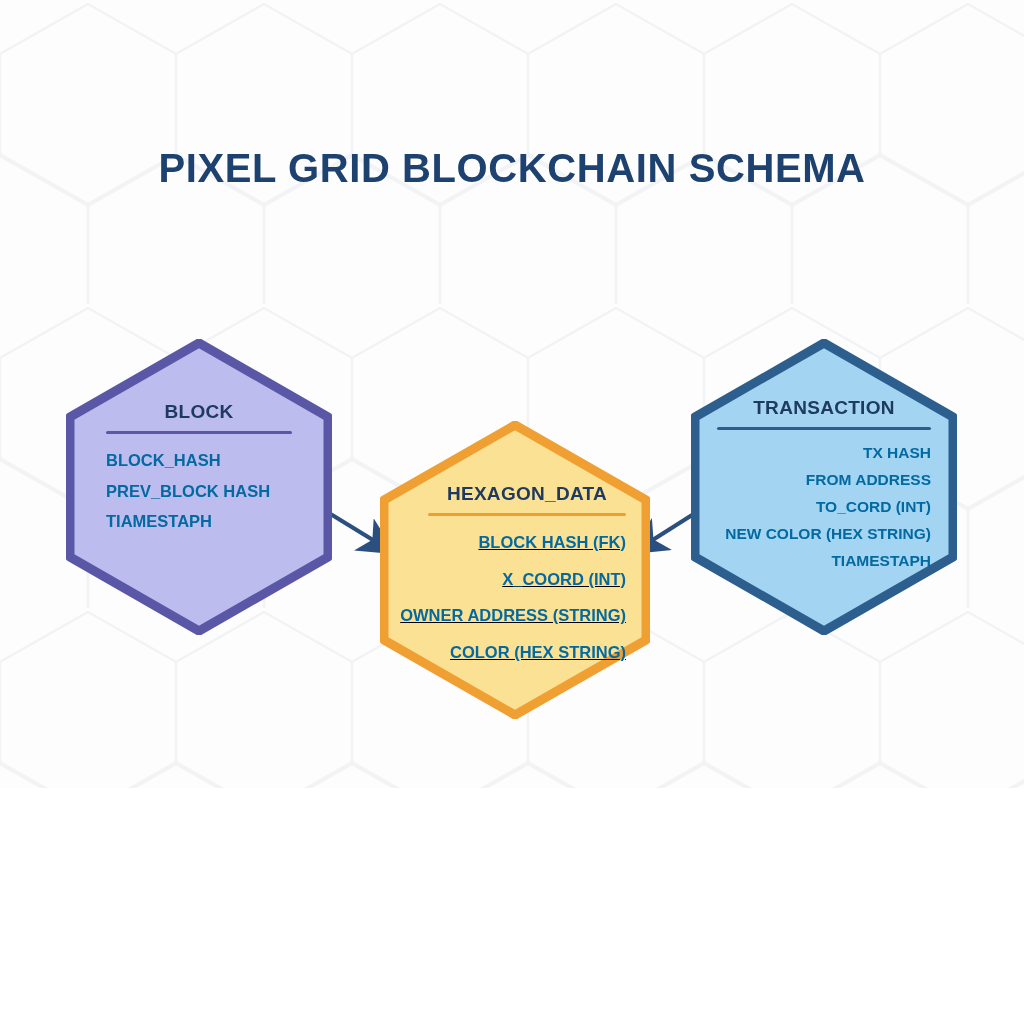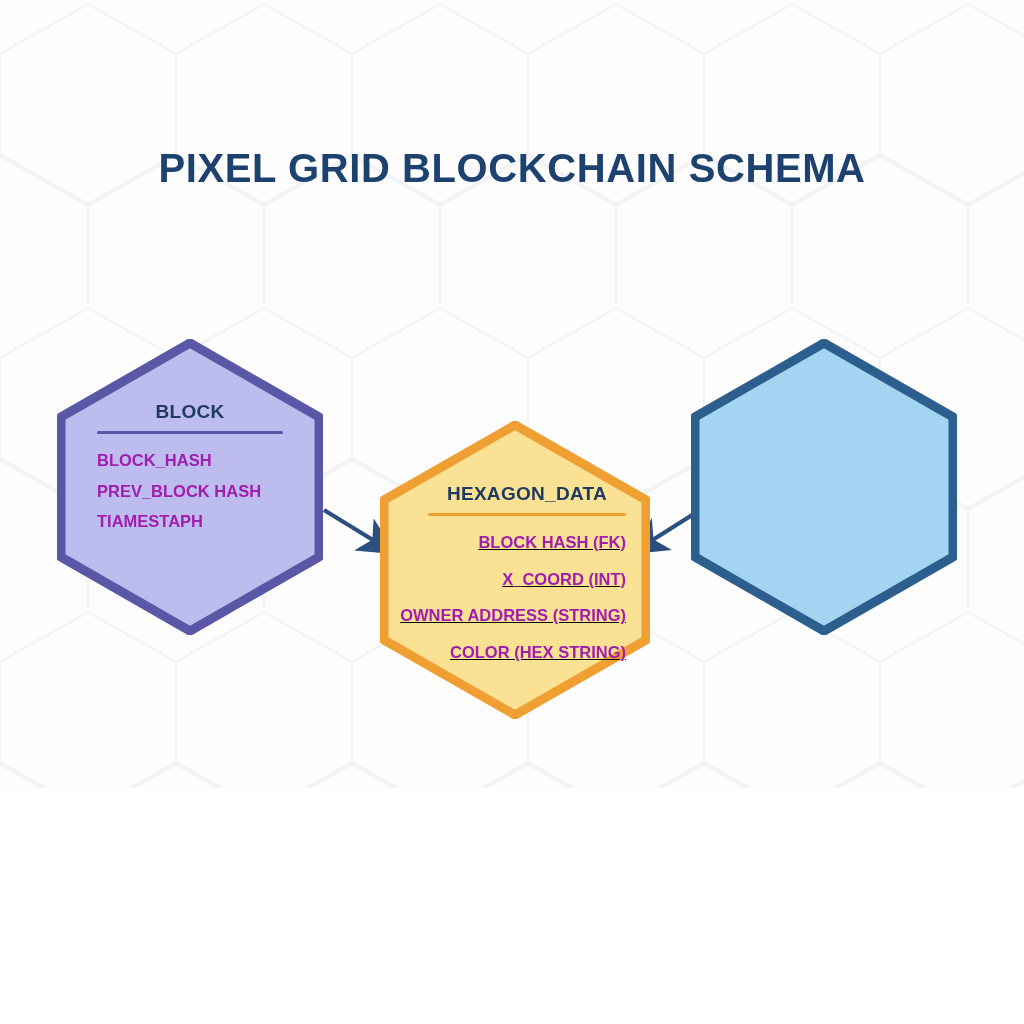--- a/index.html
+++ b/index.html
@@ -94,7 +94,7 @@
 
   
   #entity-block {
-    left: 57px;
+    left: 66px;
     top: 339px;
     width: 266px;
     height: 296px;

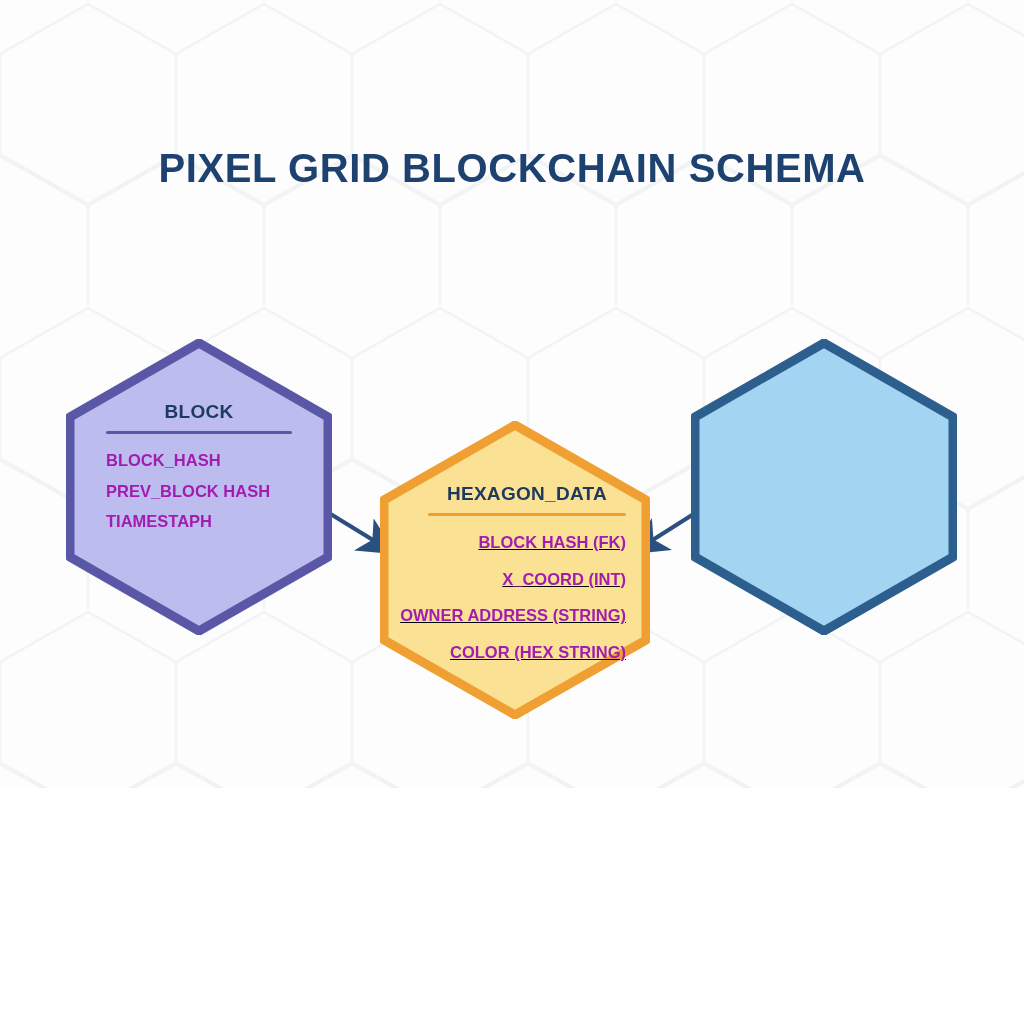--- a/index.html
+++ b/index.html
@@ -254,6 +254,17 @@
     <svg class="hex-svg" viewBox="0 0 266 296" xmlns="http://www.w3.org/2000/svg" preserveAspectRatio="none">
       <polygon points="133,4 262,78 262,218 133,292 4,218 4,78" fill="#a3d4f2" stroke="#2c5e8e" stroke-width="9" stroke-linejoin="round"></polygon>
     </svg>
+    <div class="hex-content">
+      <div class="entity-title">TRANSACTION</div>
+      <div class="entity-divider"></div>
+      <div class="field-list">
+        <div class="field-item">TX HASH</div>
+        <div class="field-item">FROM ADDRESS</div>
+        <div class="field-item">TO_CORD (INT)</div>
+        <div class="field-item">NEW COLOR (HEX STRING)</div>
+        <div class="field-item">TIAMESTAPH</div>
+      </div>
+    </div>
   </div>
 
 

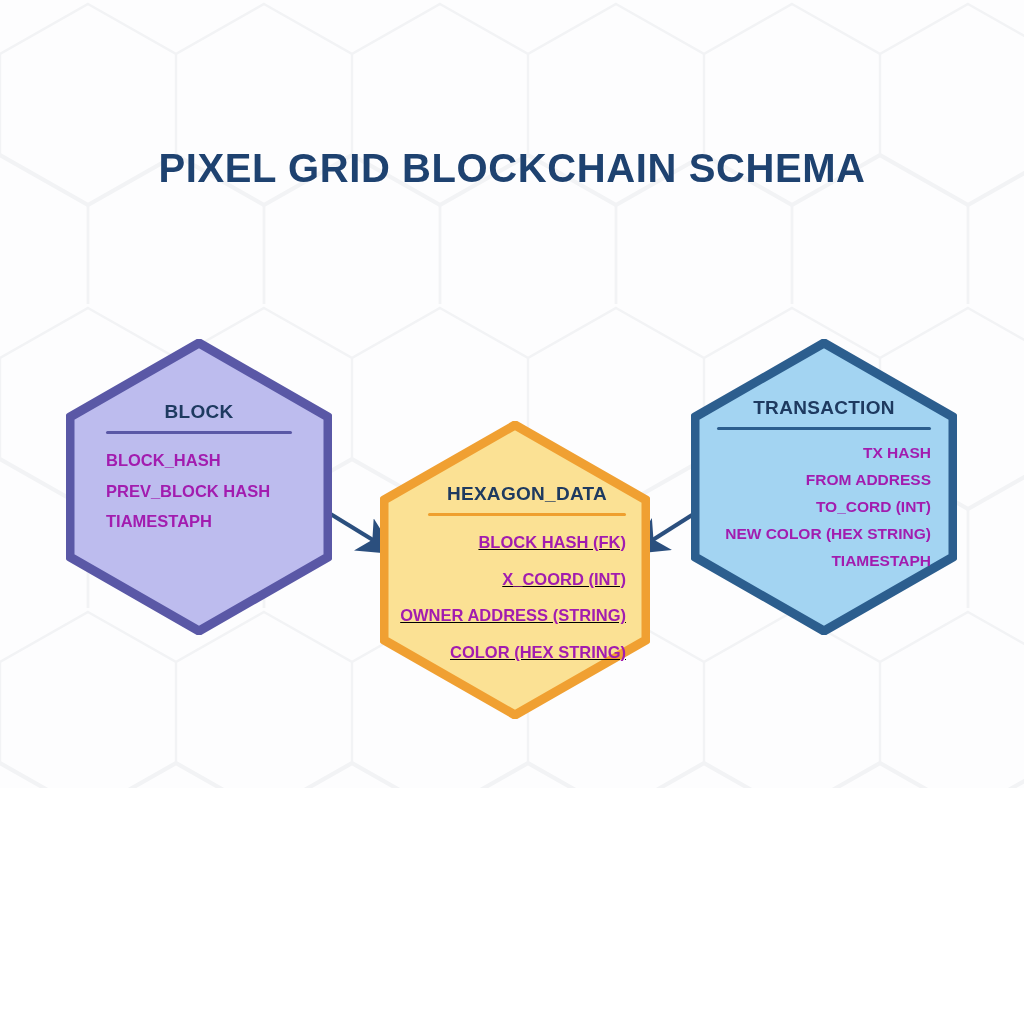--- a/index.html
+++ b/index.html
@@ -87,7 +87,7 @@
   .field-item {
     font-size: 16.5px;
     font-weight: bold;
-    color: #a21caf;
+    color: #0369a1;
     white-space: nowrap;
     line-height: 1.62;
   }

